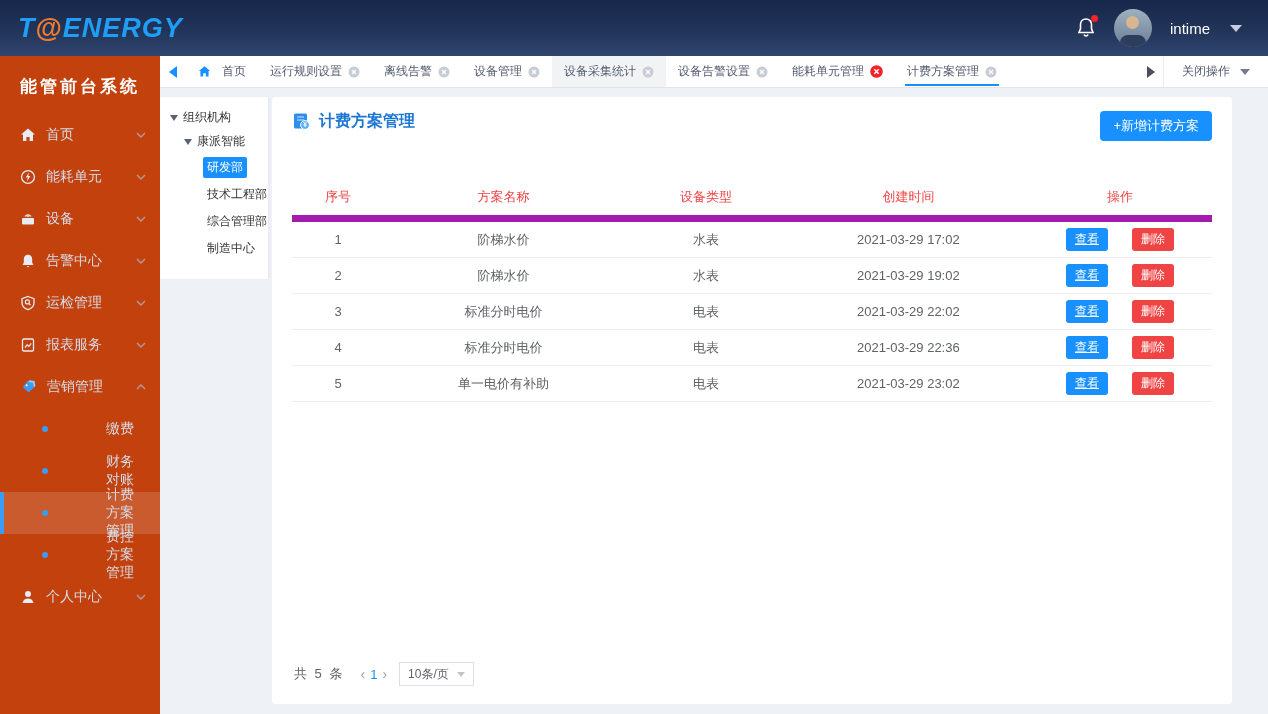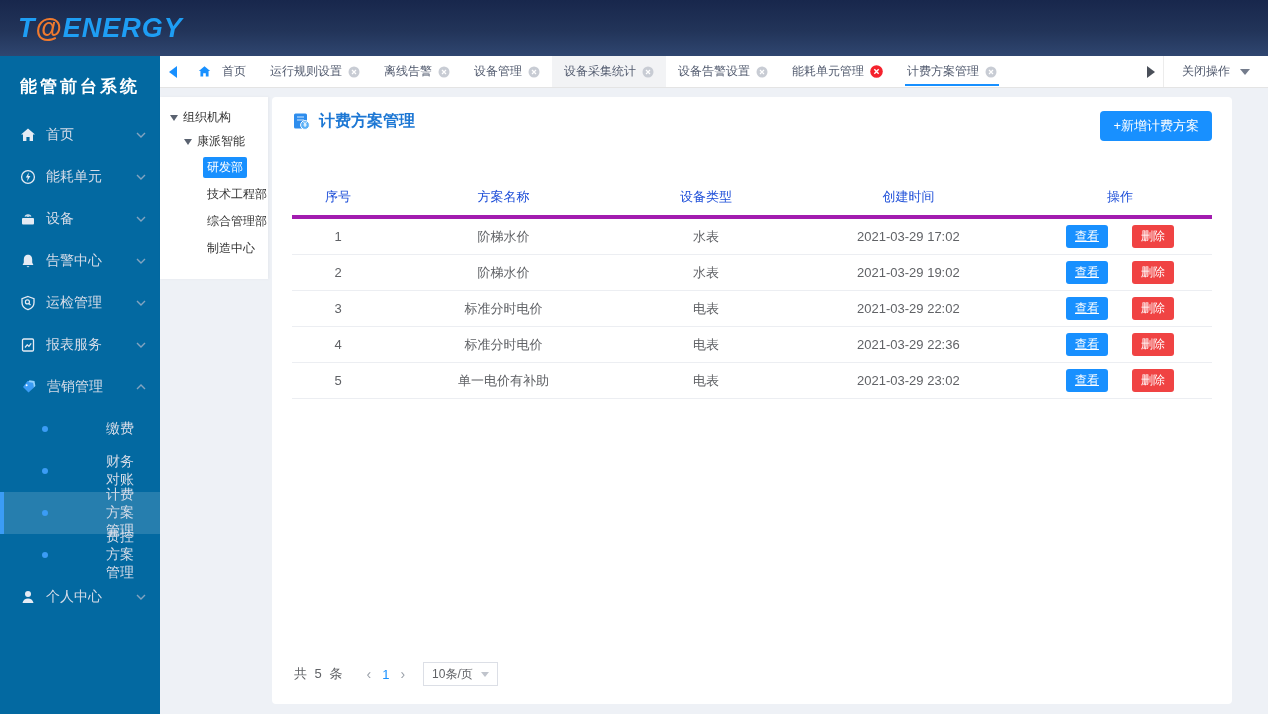--- a/index.html
+++ b/index.html
@@ -83,6 +83,21 @@
 
 <div class="app-header">
   <div class="logo"><span>T</span><span class="at">@</span><span>ENERGY</span></div>
+  <div class="header-right">
+    <div class="bell-wrap">
+      <svg width="20" height="22" viewBox="0 0 20 22">
+          <path d="M10 2c-3.3 0-5.5 2.4-5.5 5.6v4.2L3 15.5h14l-1.5-3.7V7.6C15.5 4.4 13.3 2 10 2z" fill="none" stroke="#ffffff" stroke-width="1.6"></path>
+          <path d="M8 17.5a2.1 2.1 0 0 0 4 0" fill="none" stroke="#ffffff" stroke-width="1.6"></path>
+        </svg>
+      <span class="bell-dot"></span>
+    </div>
+    <div class="avatar">
+        <span class="head"></span>
+        <span class="body"></span>
+      </div>
+    <span class="username">intime</span>
+    <span class="user-caret"></span>
+  </div>
 </div>
 
 <div class="app-body">

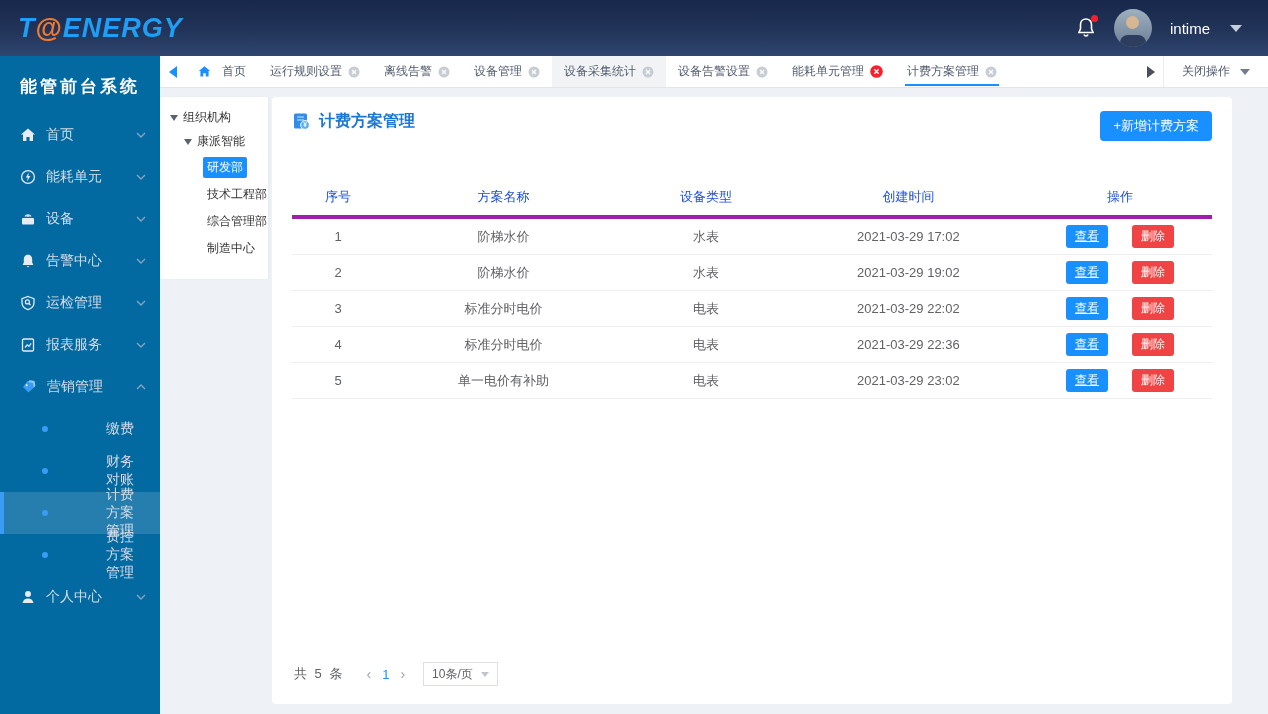--- a/index.html
+++ b/index.html
@@ -22,7 +22,7 @@
   .app-body { display:flex; height:658px; }
 
   
-  .sidebar { width:160px; background:#0369a1; color:#d6dce8; flex:none; display:flex; flex-direction:column; }
+  .sidebar { width:160px; background:#c2410c; color:#d6dce8; flex:none; display:flex; flex-direction:column; }
   .sys-title { color:#ffffff; font-size:17px; font-weight:bold; letter-spacing:3px; text-align:center; padding:19px 0 16px 0; }
   .nav-item { height:42px; display:flex; align-items:center; padding:0 14px 0 20px; font-size:14px; cursor:pointer; position:relative; }
   .nav-item .nav-label { flex:1; margin-left:10px; }

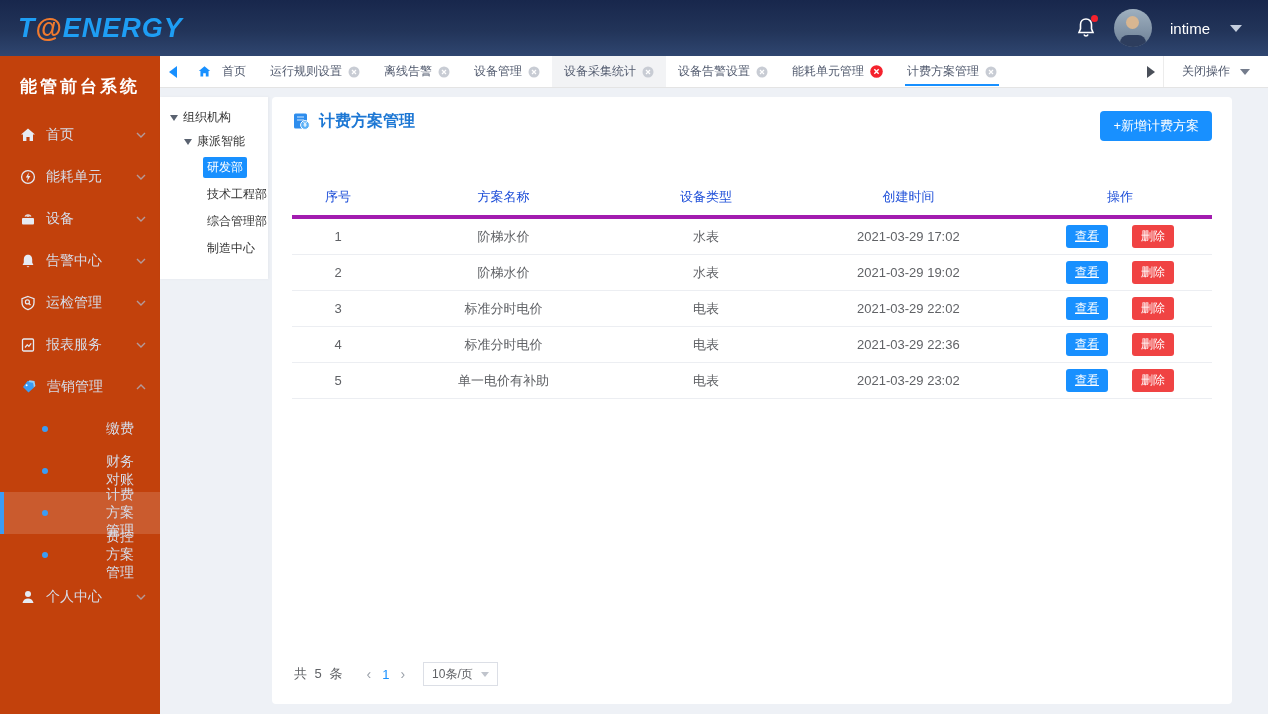--- a/index.html
+++ b/index.html
@@ -62,7 +62,7 @@
   .add-btn { background:#1890ff; color:#ffffff; border:none; font-size:13px; padding:6px 13px; border-radius:4px; cursor:pointer; font-family:inherit; }
 
   table.data { width:100%; border-collapse:collapse; margin-top:38px; font-size:13px; color:#606266; }
-  table.data th { font-weight:normal; color:#1d4ed8; padding:9px 4px; border-bottom:4px solid #a21caf; text-align:center; }
+  table.data th { font-weight:normal; color:#ef4444; padding:9px 4px; border-bottom:7px solid #a21caf; text-align:center; }
   table.data td { padding:6px 4px; border-bottom:1px solid #eceef2; text-align:center; height:33px; }
   .col-idx{width:10%;} .col-name{width:26%;} .col-type{width:18%;} .col-time{width:26%;} .col-op{width:20%;}
   .op-btn { border:none; color:#fff; font-size:12px; padding:3px 9px; border-radius:3px; cursor:pointer; font-family:inherit; }

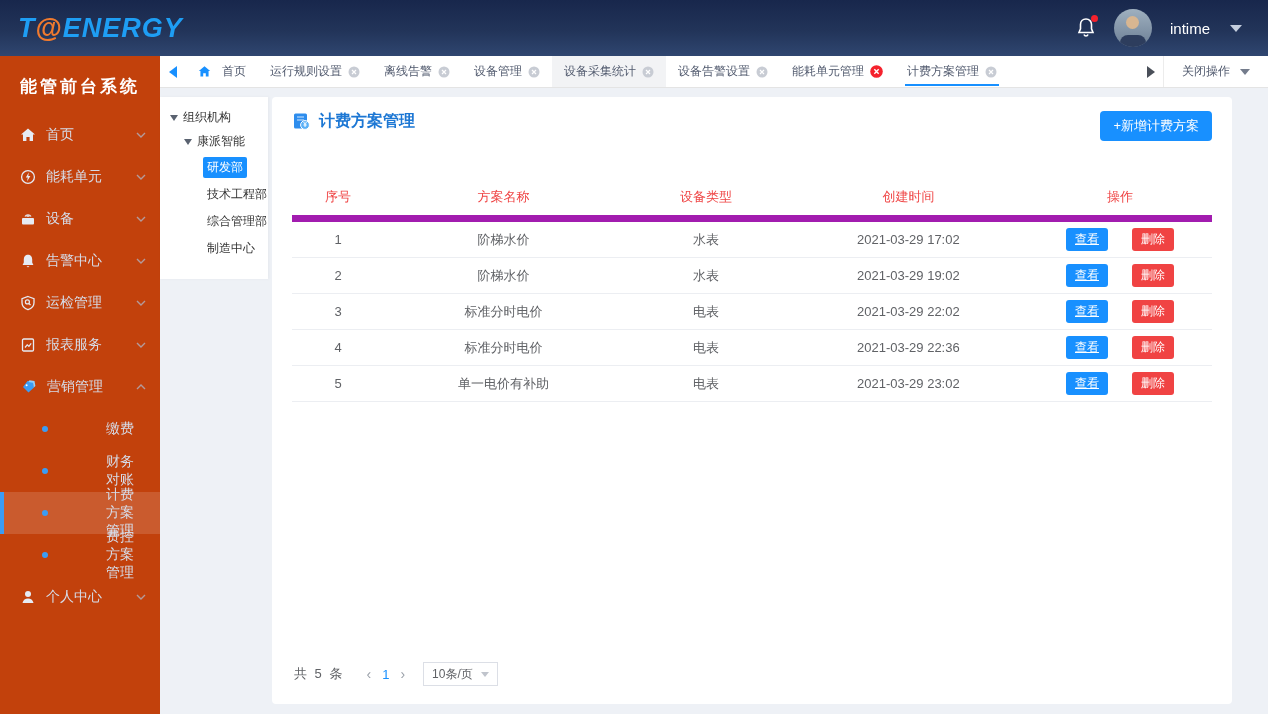--- a/index.html
+++ b/index.html
@@ -69,7 +69,7 @@
   .op-view { background:#1890ff; margin-right:24px;text-decoration:underline; }
   .op-del { background:#f04343; }
 
-  .pager { margin-top:auto; display:flex; align-items:center; gap:6px; font-size:13px; color:#606266; padding-left:2px; }
+  .pager { margin-top:auto; display:flex; align-items:center; font-size:13px; color:#606266; padding-left:2px; }
   .pager .total { margin-right:14px; letter-spacing:2px; }
   .pg-arrow { color:#9aa0a9; cursor:pointer; font-size:14px; padding:0 2px; }
   .pg-num { color:#1890ff; cursor:pointer; padding:0 3px; }

